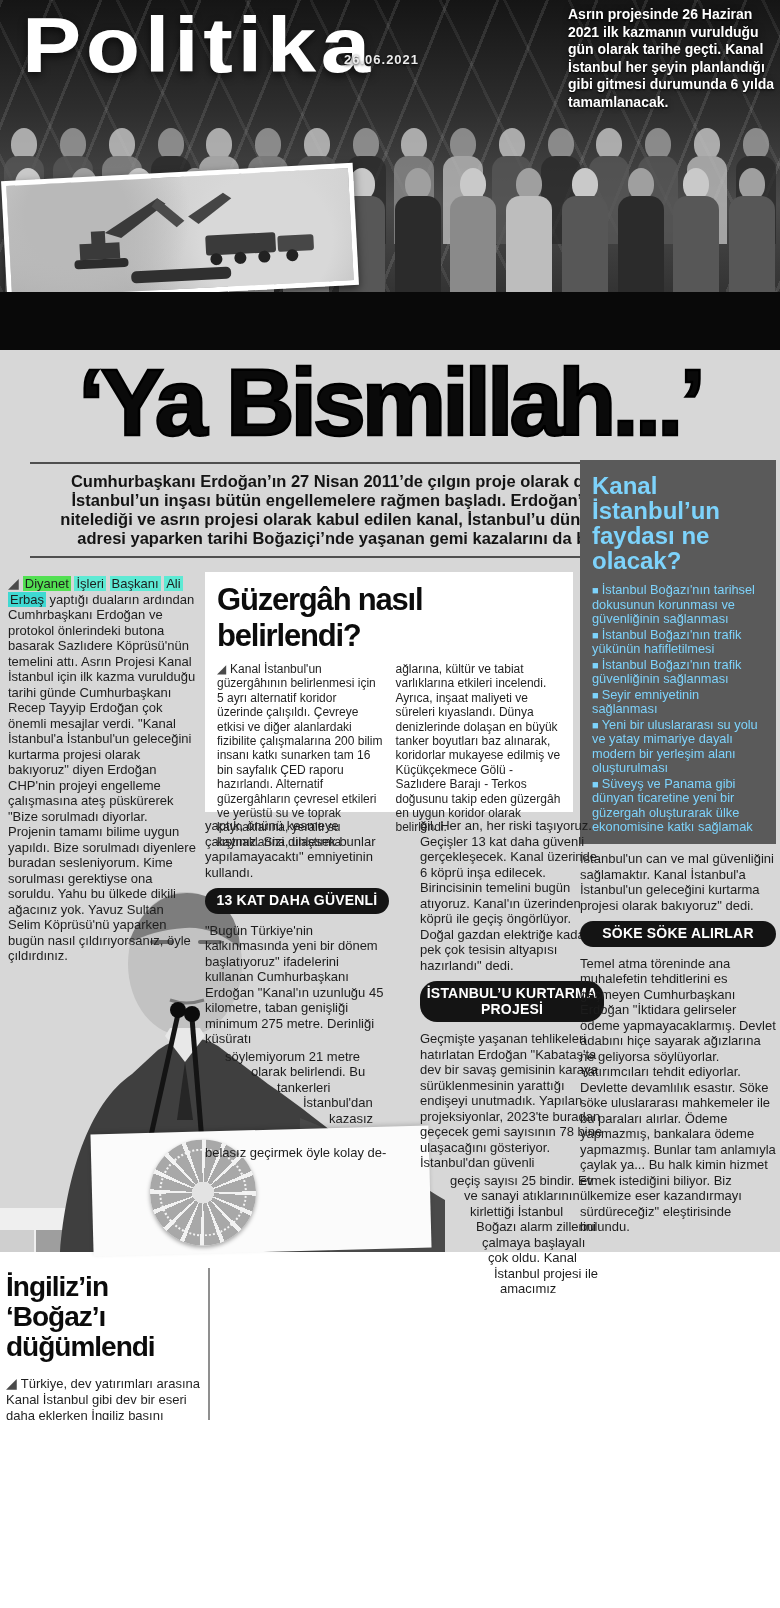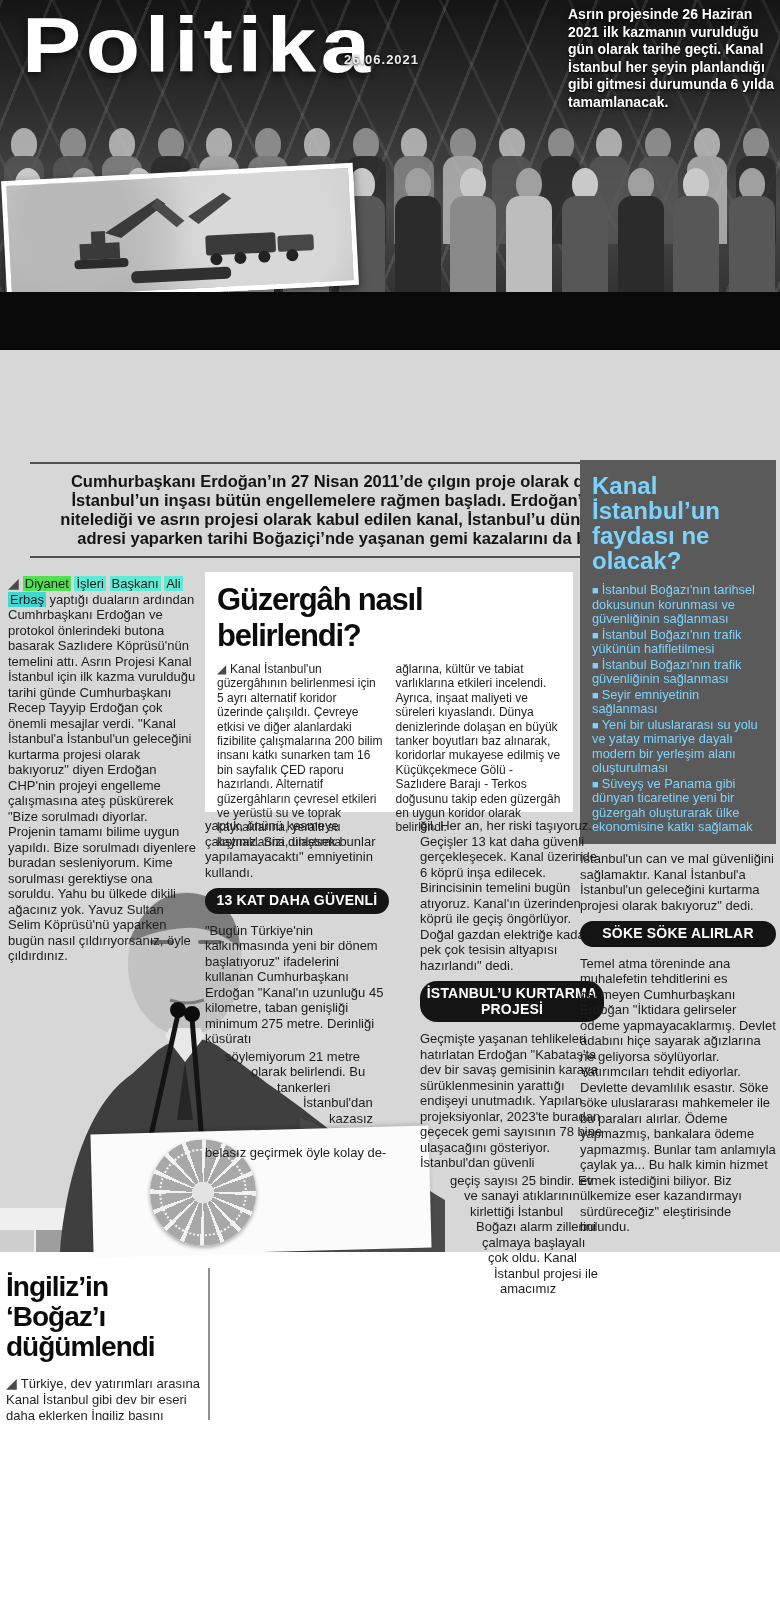--- a/index.html
+++ b/index.html
@@ -223,6 +223,7 @@
 
   <div class="main-gray"></div>
 
+  <div class="main-headline">‘Ya Bismillah...’</div>
 
   <div class="lead-wrap">Cumhurbaşkanı Erdoğan’ın 27 Nisan 2011’de çılgın proje olarak duyurduğu Kanal İstanbul’un inşası bütün engellemelere rağmen başladı. Erdoğan’ın ‘hayalim’ diye nitelediği ve asrın projesi olarak kabul edilen kanal, İstanbul’u dünya ticaretinin yeni adresi yaparken tarihi Boğaziçi’nde yaşanan gemi kazalarını da bertaraf edecek.</div>
 

